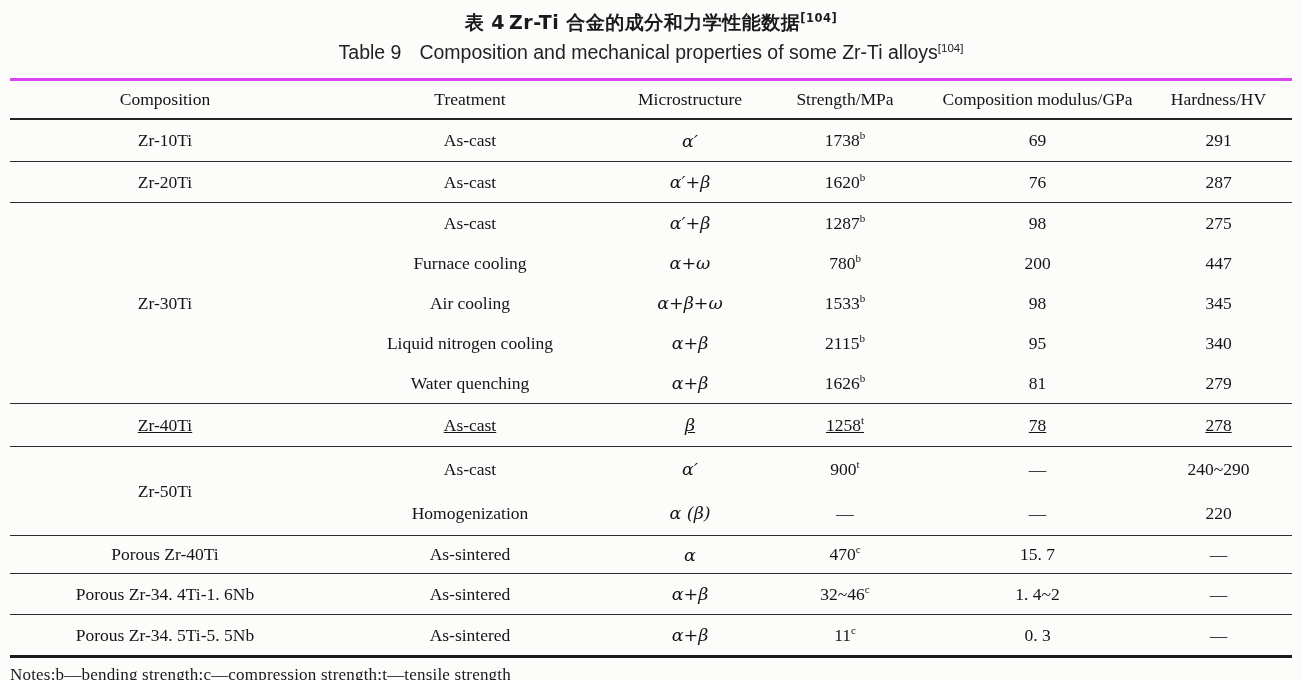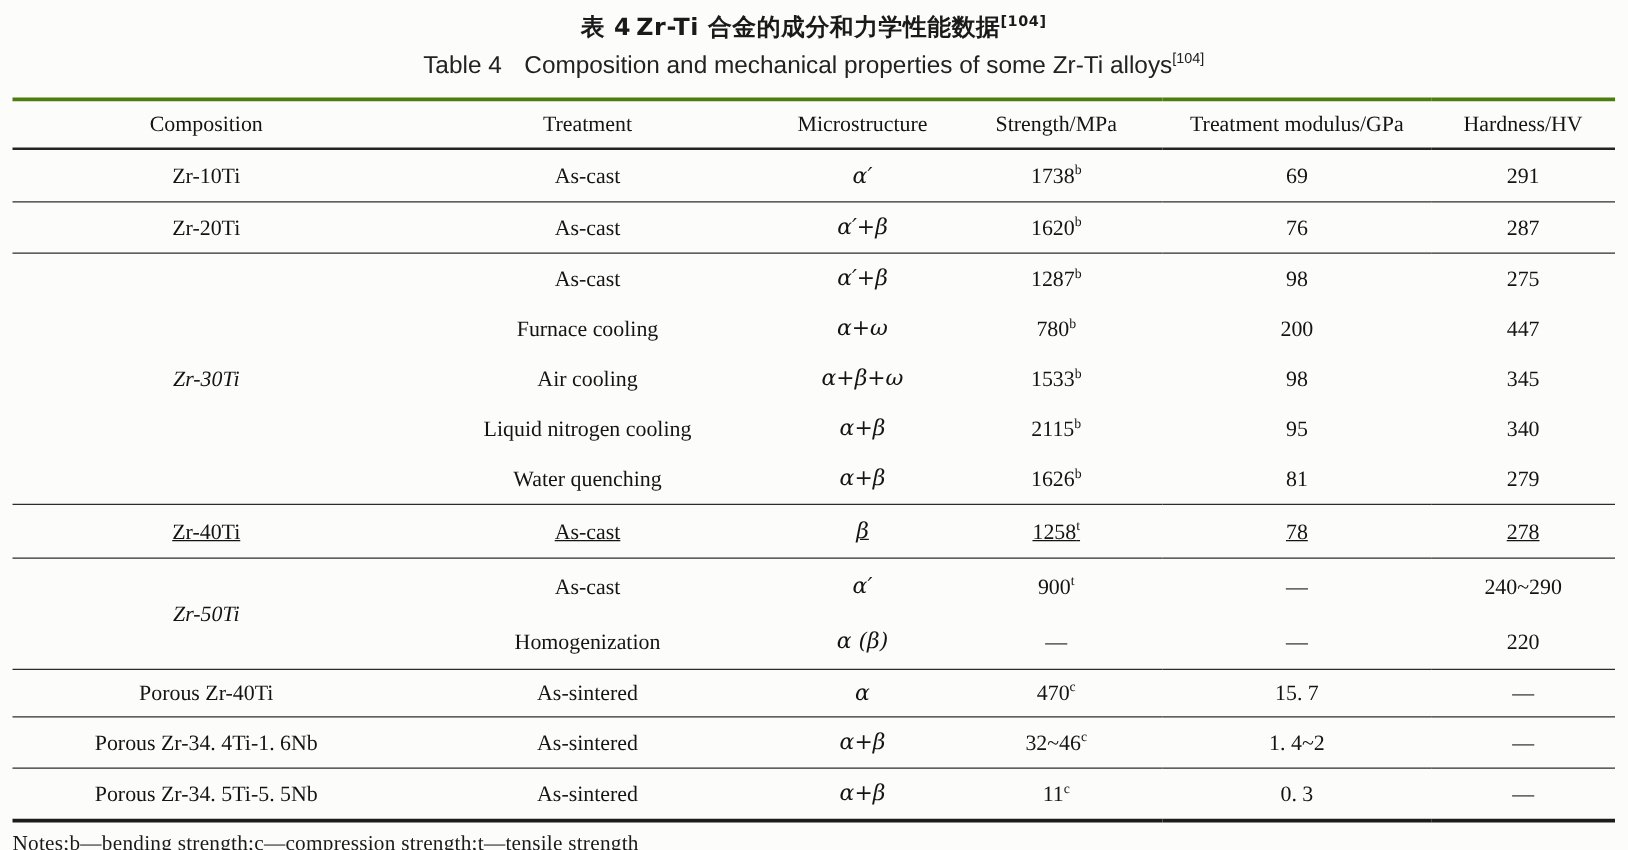--- a/index.html
+++ b/index.html
@@ -95,7 +95,7 @@
   </div>
 
   <div class="title-en">
-    <span class="tlabel">Table 4</span><span>Composition and mechanical properties of some Zr-Ti alloys</span><sup class="cite">[104]</sup>
+    <span class="tlabel">Table 9</span><span>Composition and mechanical properties of some Zr-Ti alloys</span><sup class="cite">[104]</sup>
   </div>
 
   <table class="data">

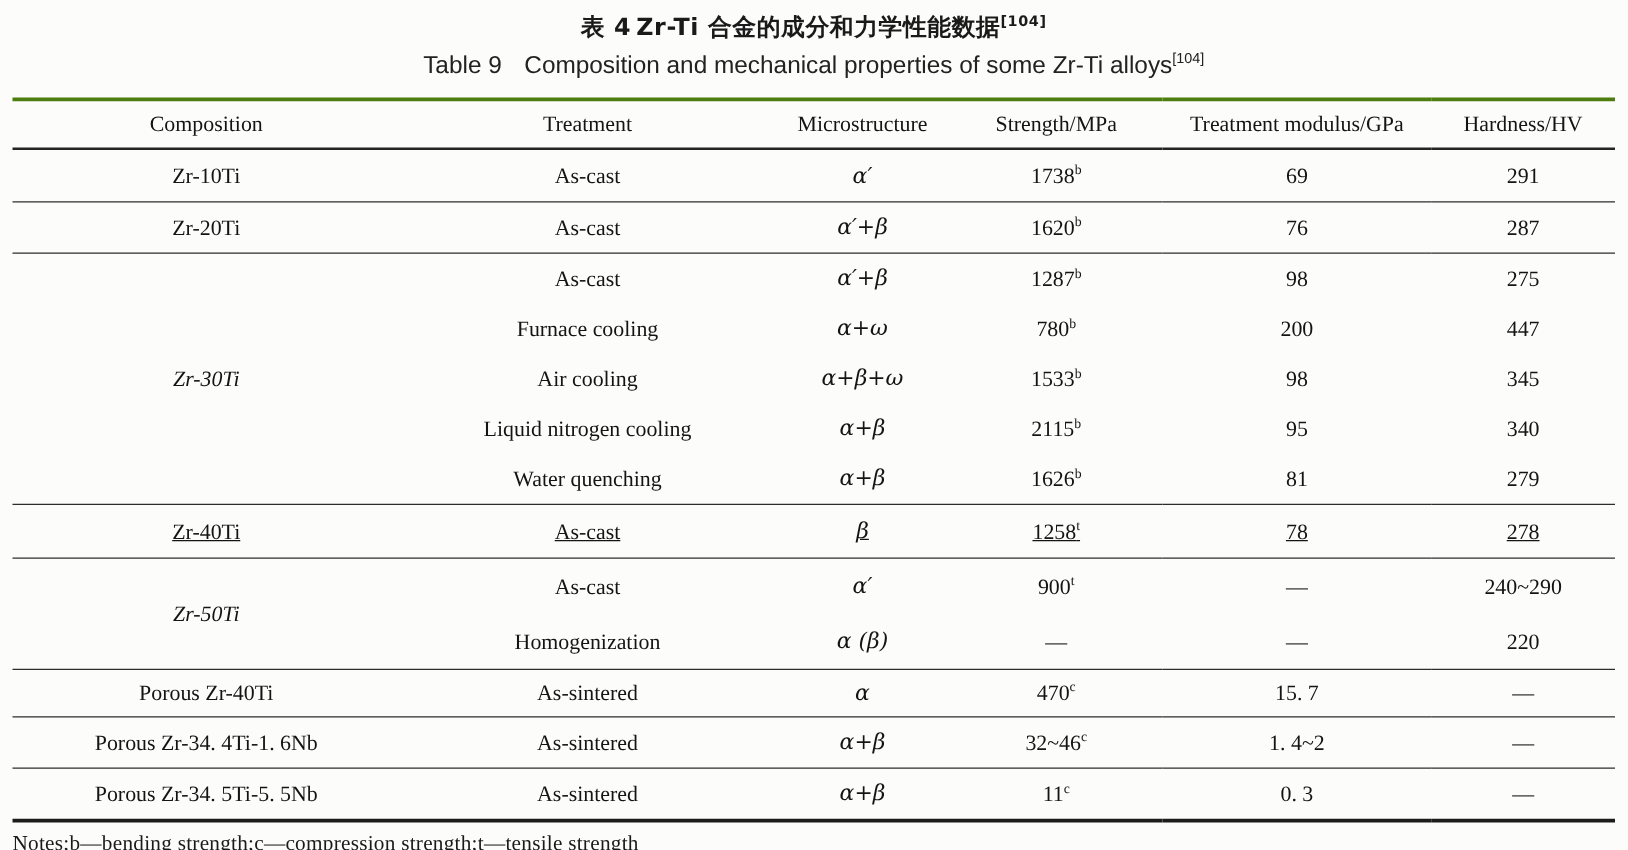--- a/index.html
+++ b/index.html
@@ -47,7 +47,7 @@
     table-layout: fixed;
     width: 1282px;
     margin: 10px 10px 0 10px;
-    border-top: 3px solid #4d7c0f;
+    border-top: 3px solid #d946ef;
     border-bottom: 3px solid #1c1c1c;
     font-size: 17.5px;
   }

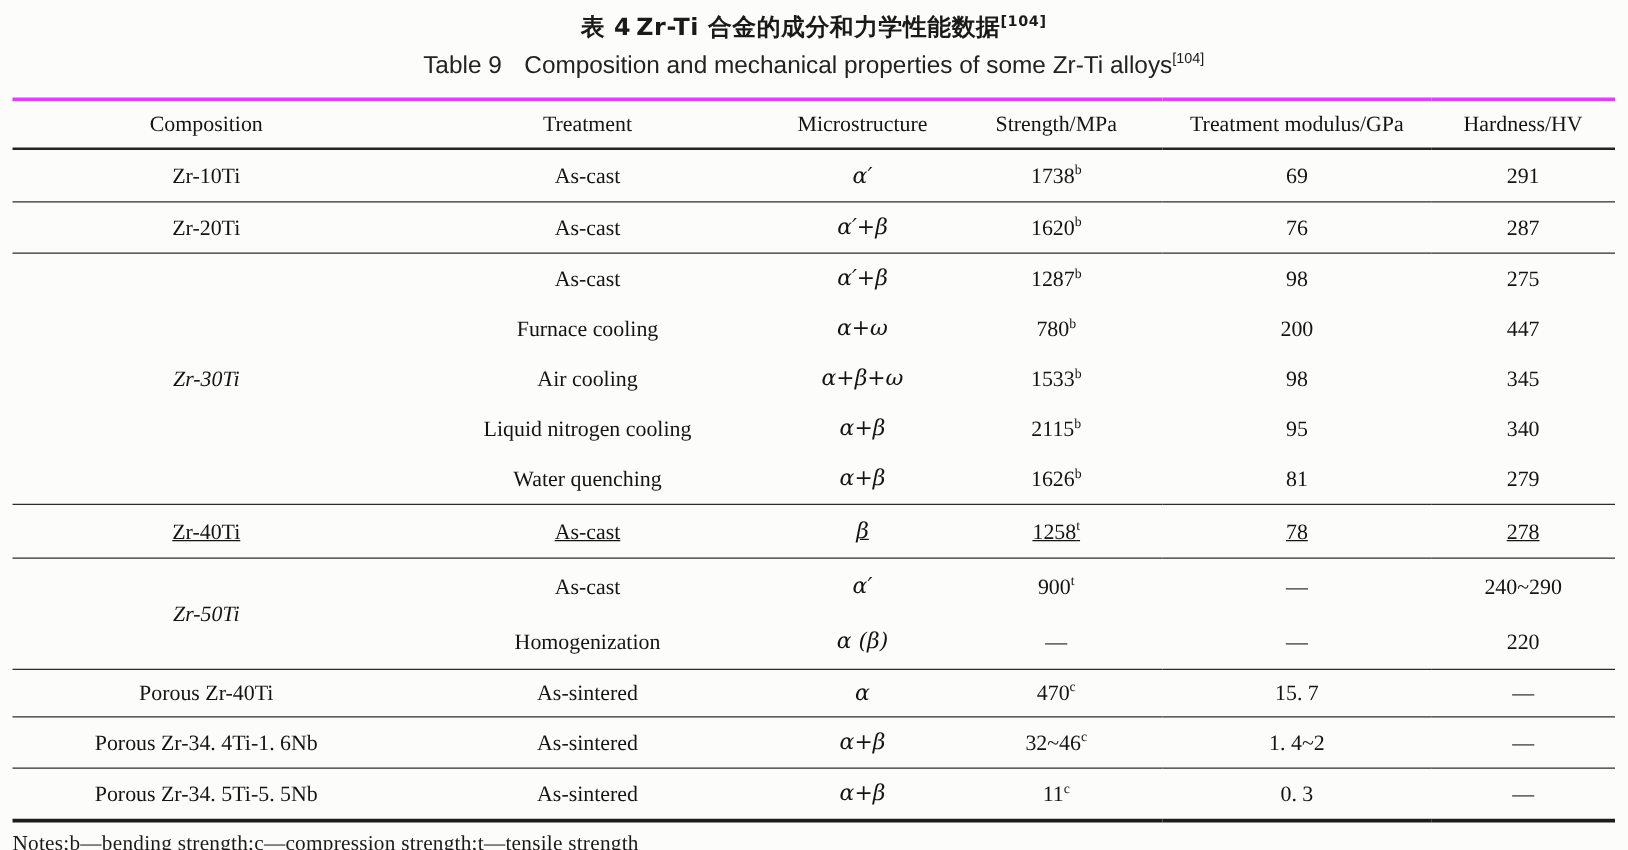--- a/index.html
+++ b/index.html
@@ -113,7 +113,7 @@
         <th>Treatment</th>
         <th>Microstructure</th>
         <th>Strength/MPa</th>
-        <th>Treatment modulus/GPa</th>
+        <th>Composition modulus/GPa</th>
         <th>Hardness/HV</th>
       </tr>
     </thead>

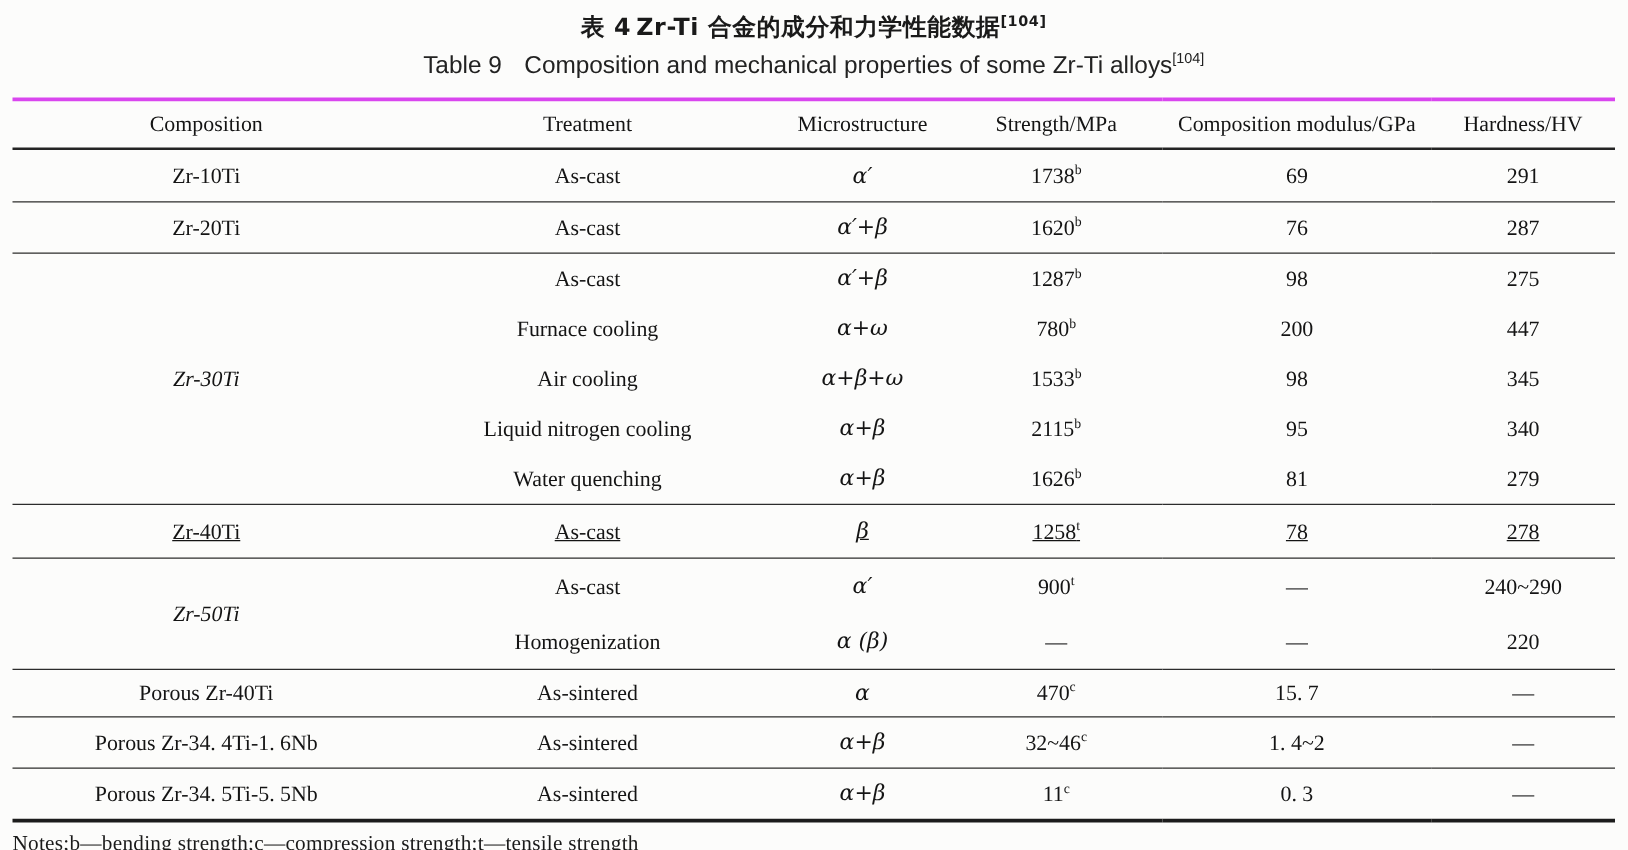--- a/index.html
+++ b/index.html
@@ -62,7 +62,7 @@
   thead th { height: 37px; border-bottom: 2px solid #242424; }
   td { height: 40px; }
   tr.sep > td { border-bottom: 1.5px solid #2c2c2c; }
-  td.gb { border-bottom: 1.5px solid #2c2c2c; font-style: italic; }
+  td.gb { border-bottom: 1.5px solid #2c2c2c; }
   tr.h41 > td { height: 41px; text-align: center; }
   tr.h42 > td { height: 42px; text-decoration: underline; }
   tr.h44 > td { height: 44px; }

